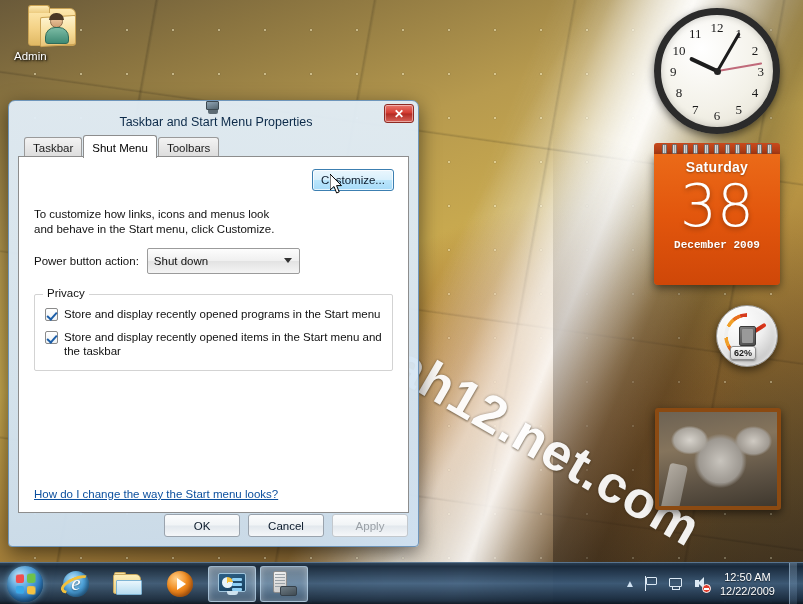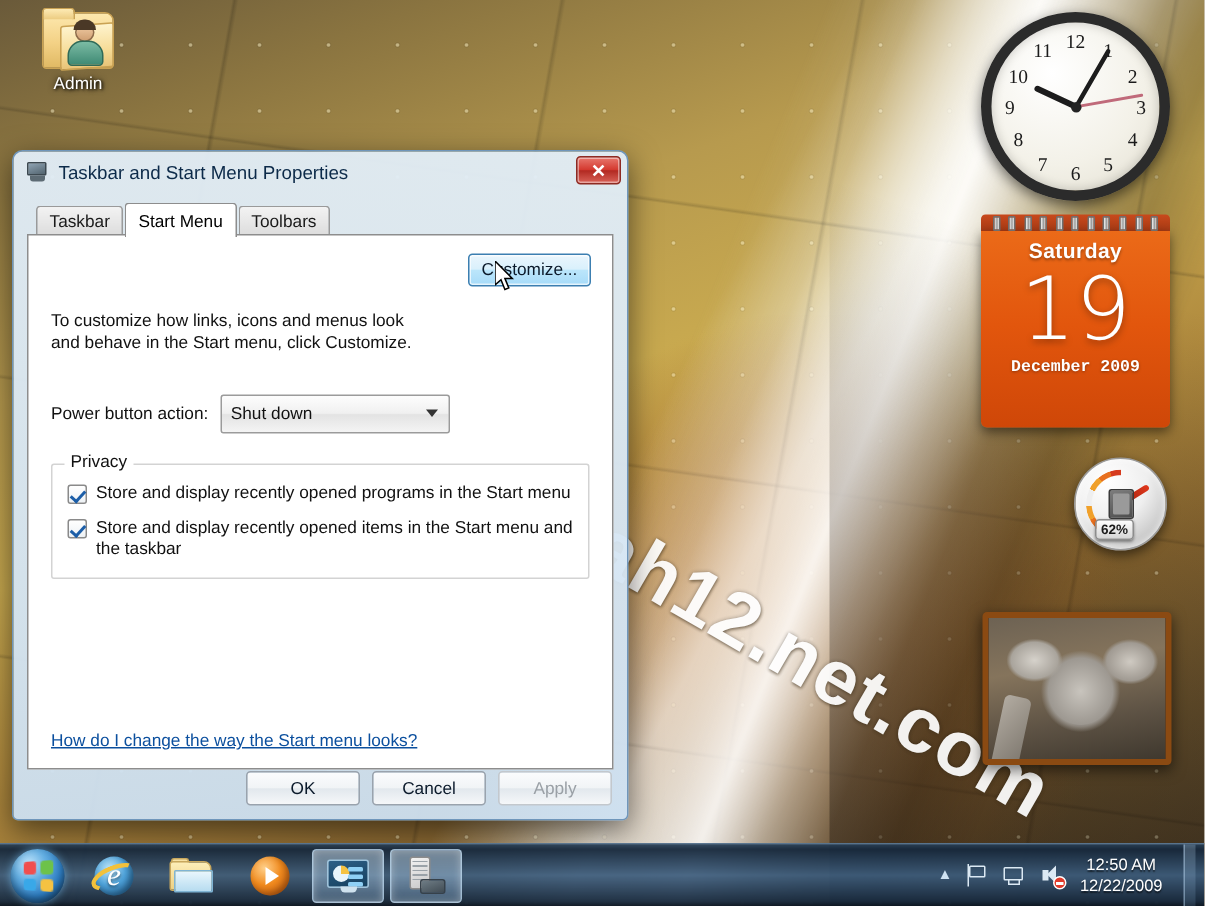--- a/index.html
+++ b/index.html
@@ -78,7 +78,7 @@
   
   #admin-icon {
     position: absolute; left: 14px; top: 4px;
-    width: 76px; text-align: center;
+    width: 76px; text-align: left;
     cursor: default;
   }
   .folder-user { position: relative; width: 52px; height: 44px; margin: 0 auto; }

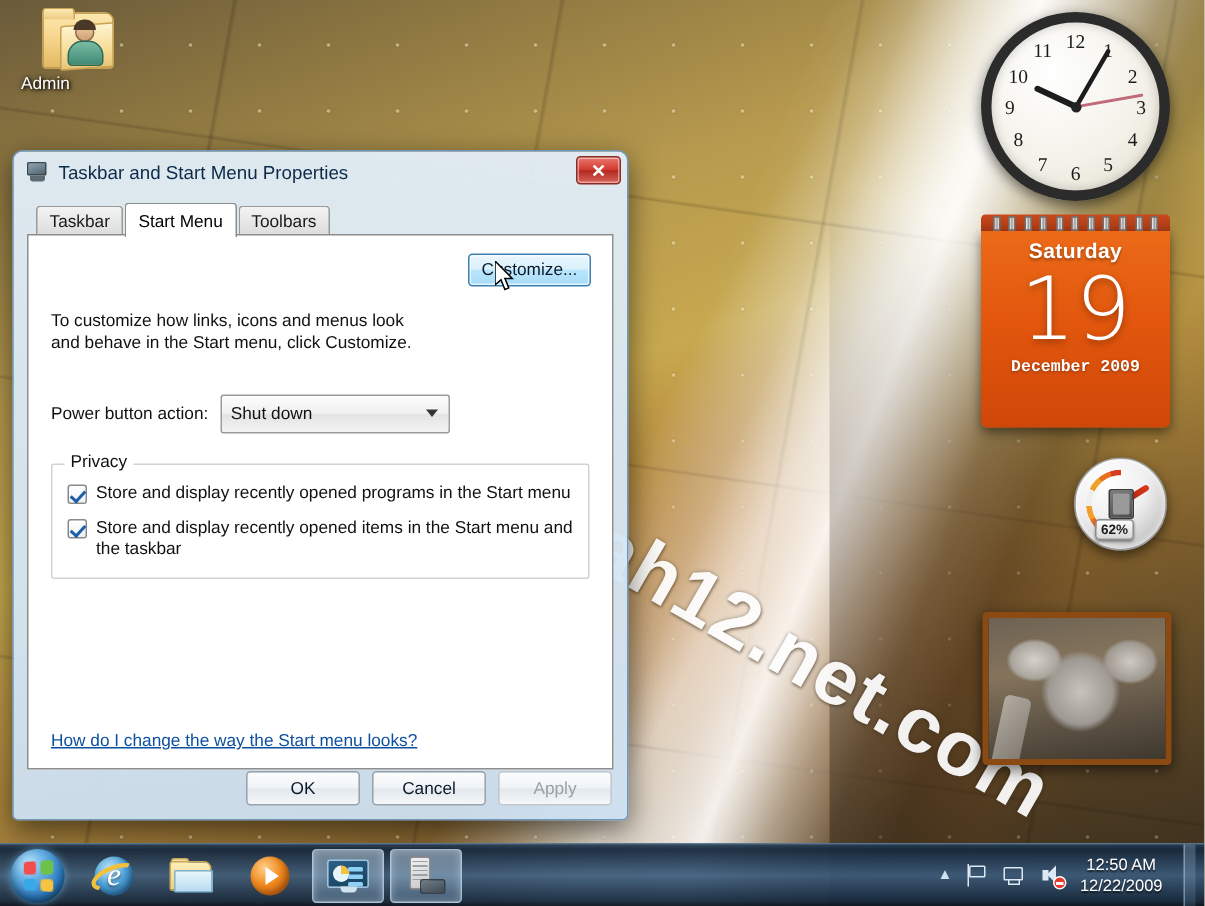--- a/index.html
+++ b/index.html
@@ -260,7 +260,7 @@
   }
   #dialog-titlebar {
     height: 27px; display: flex; align-items: center;
-    padding: 0 3px 0 8px; position: relative;
+    padding: 0 3px 0 8px; position: relative; flex-direction: column;
   }
   .title-mon {
     position: relative; width: 16px; height: 14px; margin-right: 6px; flex: 0 0 auto;

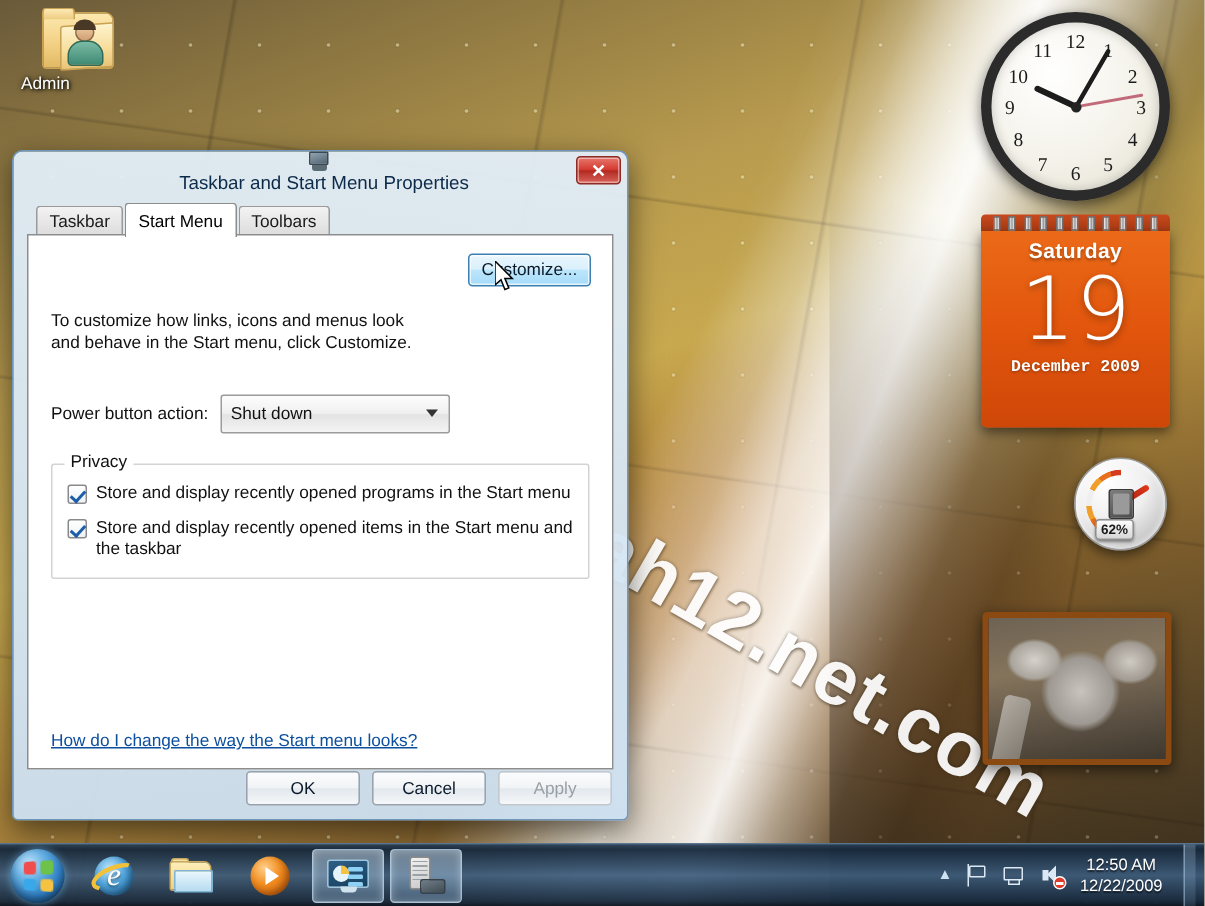--- a/index.html
+++ b/index.html
@@ -618,7 +618,7 @@
     <div id="dialog-body">
       <div id="tabstrip">
         <div class="tab">Taskbar</div>
-        <div class="tab active">Start Menu</div>
+        <div class="tab active">Shut Menu</div>
         <div class="tab">Toolbars</div>
       </div>
 

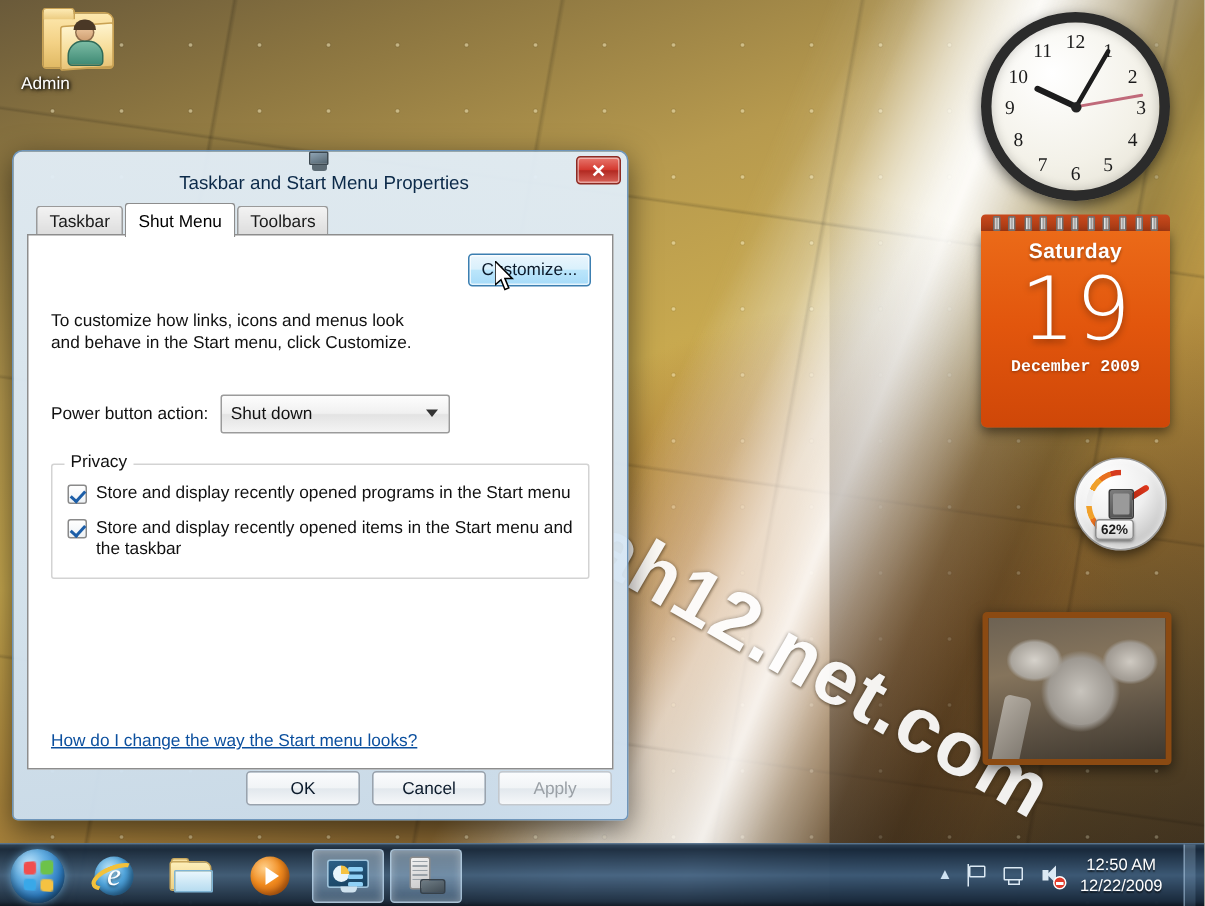--- a/index.html
+++ b/index.html
@@ -583,7 +583,7 @@
     </div>
     <div class="cal-body">
       <div class="cal-day">Saturday</div>
-      <div class="cal-date">19</div>
+      <div class="cal-date">38</div>
       <div class="cal-month">December 2009</div>
     </div>
   </div>

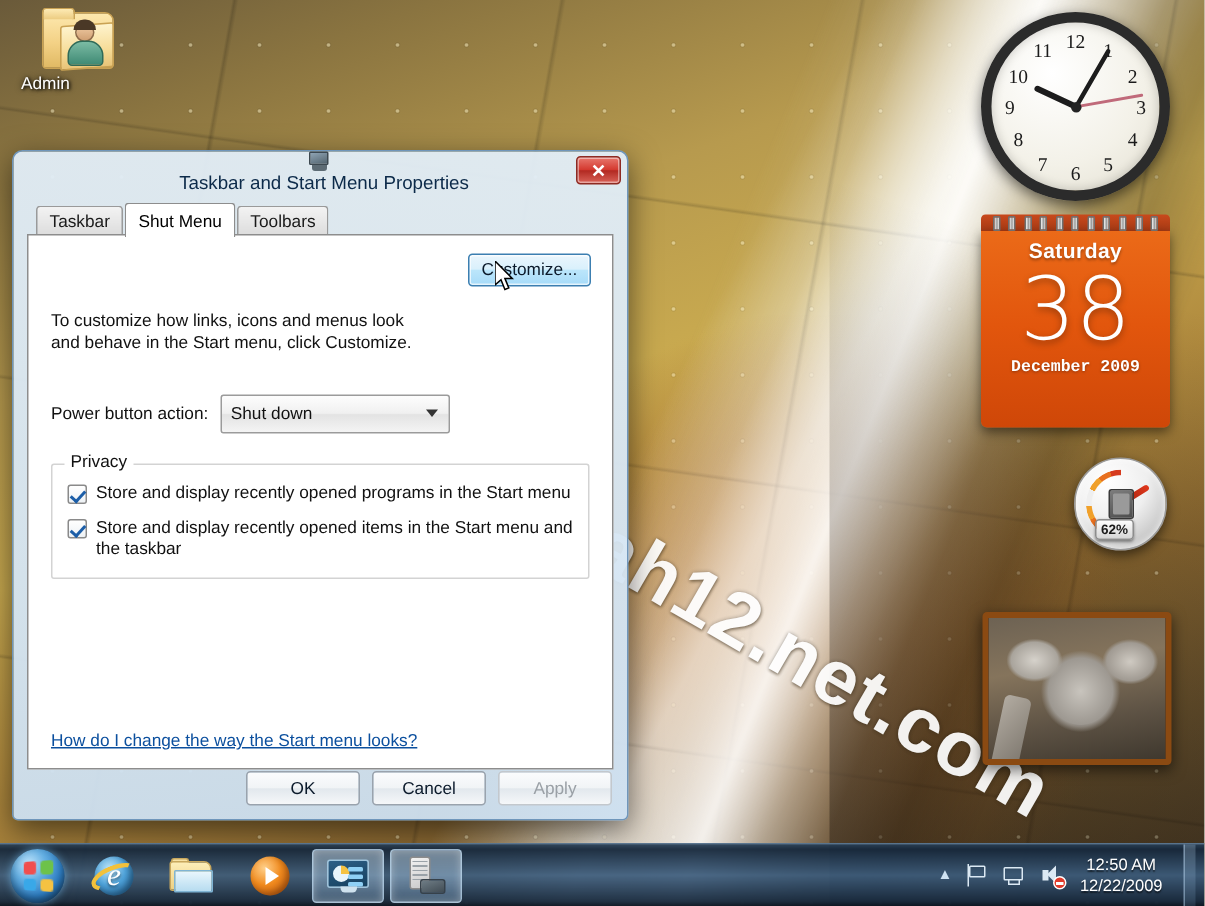--- a/index.html
+++ b/index.html
@@ -322,7 +322,7 @@
     display: flex; align-items: center; justify-content: center;
     cursor: pointer;
   }
-  .row-power { margin-top: 26px; display: flex; align-items: center; }
+  .row-power { margin-top: 11px; display: flex; align-items: center; }
   .row-power label { font-size: 11.5px; color: #111; margin-right: 8px; }
   #power-select {
     width: 153px; height: 22px;

